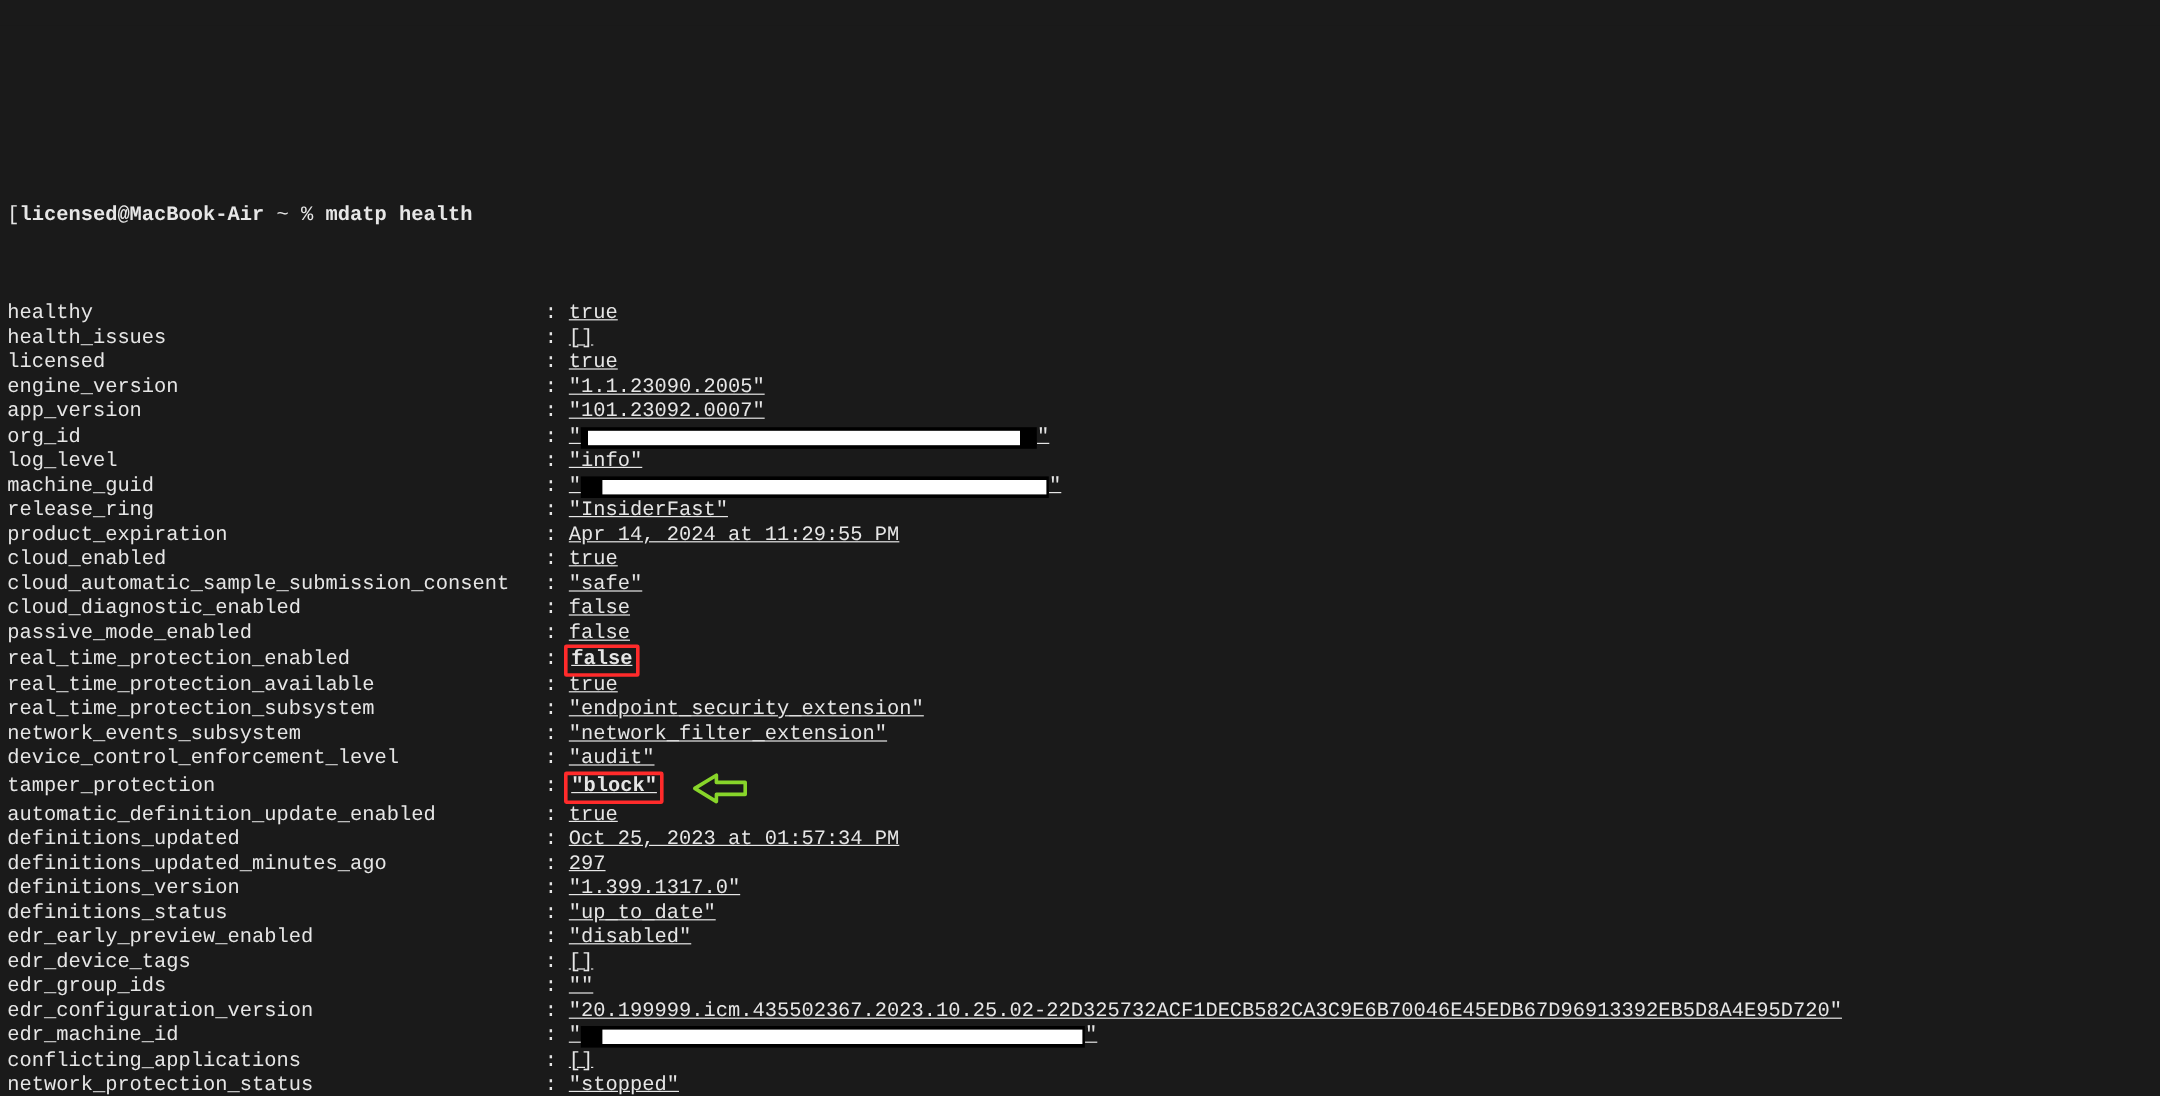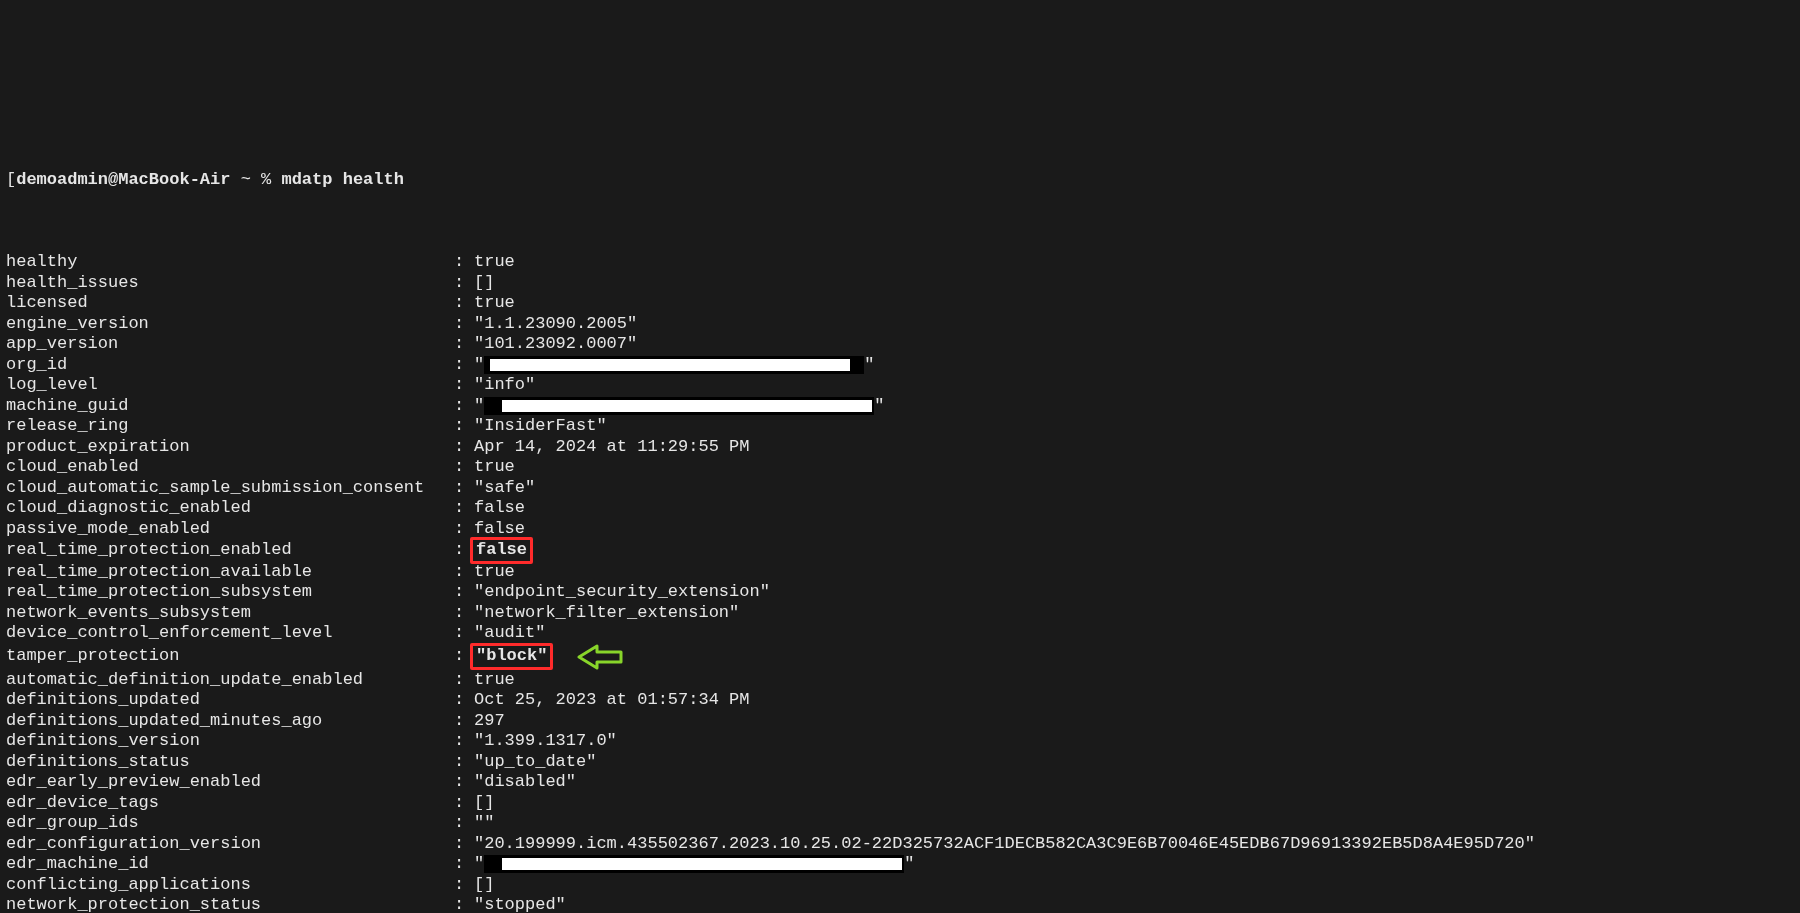--- a/index.html
+++ b/index.html
@@ -58,7 +58,7 @@
 <div class="terminal">
 
   <div class="row">
-    <span>[</span><span class="bold">demoadmin@MacBook-Air</span><span> ~ % </span><span class="bold">mdatp health</span>
+    <span>[</span><span class="bold">licensed@MacBook-Air</span><span> ~ % </span><span class="bold">mdatp health</span>
   </div>
 
   <div id="rows"><div class="row"><span class="key">healthy</span><span class="sep">: </span><span class="val">true</span></div><div class="row"><span class="key">health_issues</span><span class="sep">: </span><span class="val">[]</span></div><div class="row"><span class="key">licensed</span><span class="sep">: </span><span class="val">true</span></div><div class="row"><span class="key">engine_version</span><span class="sep">: </span><span class="val">"1.1.23090.2005"</span></div><div class="row"><span class="key">app_version</span><span class="sep">: </span><span class="val">"101.23092.0007"</span></div><div class="row"><span class="key">org_id</span><span class="sep">: </span><span class="val"><span>"</span><span class="redact-black" style="width: 380px; display: inline-flex; align-items: center; justify-content: flex-start;"><span class="redact" style="width: 360px; margin-left: 6px;"></span></span><span>"</span></span></div><div class="row"><span class="key">log_level</span><span class="sep">: </span><span class="val">"info"</span></div><div class="row"><span class="key">machine_guid</span><span class="sep">: </span><span class="val"><span>"</span><span class="redact-black" style="width: 390px; display: inline-flex; align-items: center; justify-content: flex-start;"><span class="redact" style="width: 370px; margin-left: 18px;"></span></span><span>"</span></span></div><div class="row"><span class="key">release_ring</span><span class="sep">: </span><span class="val">"InsiderFast"</span></div><div class="row"><span class="key">product_expiration</span><span class="sep">: </span><span class="val">Apr 14, 2024 at 11:29:55 PM</span></div><div class="row"><span class="key">cloud_enabled</span><span class="sep">: </span><span class="val">true</span></div><div class="row"><span class="key">cloud_automatic_sample_submission_consent</span><span class="sep">: </span><span class="val">"safe"</span></div><div class="row"><span class="key">cloud_diagnostic_enabled</span><span class="sep">: </span><span class="val">false</span></div><div class="row"><span class="key">passive_mode_enabled</span><span class="sep">: </span><span class="val">false</span></div><div class="row"><span class="key">real_time_protection_enabled</span><span class="sep">: </span><span class="val"><span class="redbox bold">false</span></span></div><div class="row"><span class="key">real_time_protection_available</span><span class="sep">: </span><span class="val">true</span></div><div class="row"><span class="key">real_time_protection_subsystem</span><span class="sep">: </span><span class="val">"endpoint_security_extension"</span></div><div class="row"><span class="key">network_events_subsystem</span><span class="sep">: </span><span class="val">"network_filter_extension"</span></div><div class="row"><span class="key">device_control_enforcement_level</span><span class="sep">: </span><span class="val">"audit"</span></div><div class="row"><span class="key">tamper_protection</span><span class="sep">: </span><span class="val"><span class="redbox bold">"block"</span><span class="arrow"><svg width="46" height="26" viewBox="0 0 46 26">

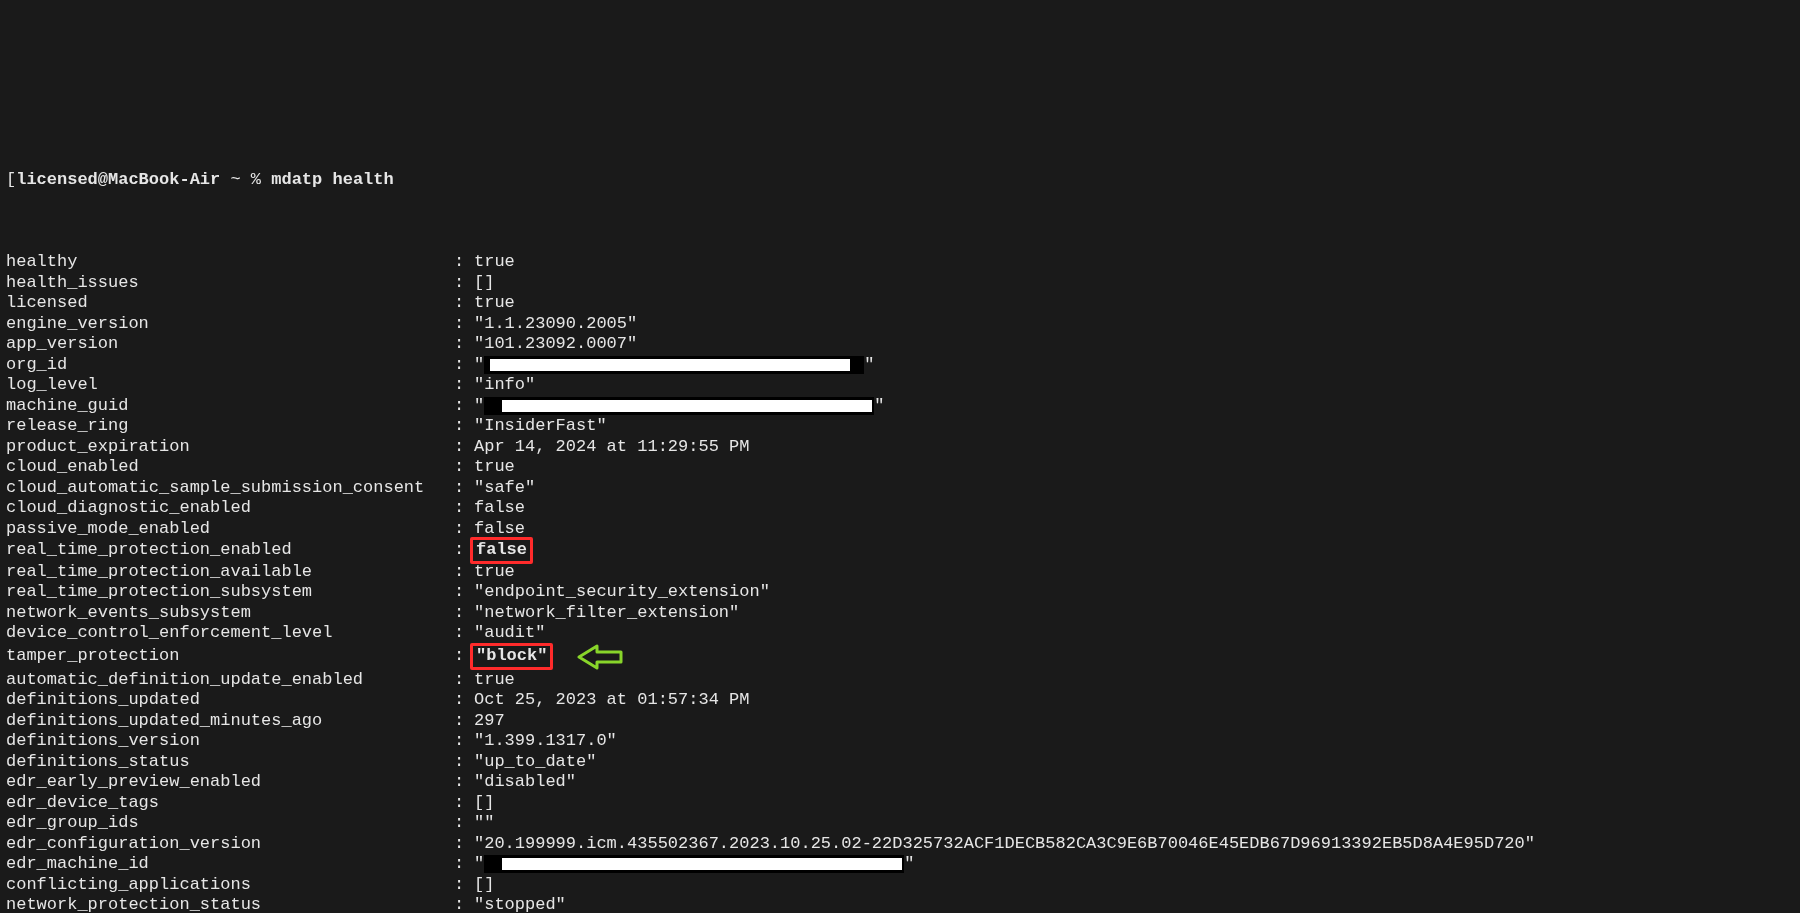--- a/index.html
+++ b/index.html
@@ -22,7 +22,7 @@
   .row{display:flex;align-items:center;}
   .key{width:448px;display:inline-block;}
   .sep{width:20px;display:inline-block;}
-  .val{display:inline-flex;align-items:center;}
+  .val{display:inline-flex;align-items:center;text-decoration:underline;}
   .redbox{
     border:3px solid #ff2b2b;
     padding:0 3px;

